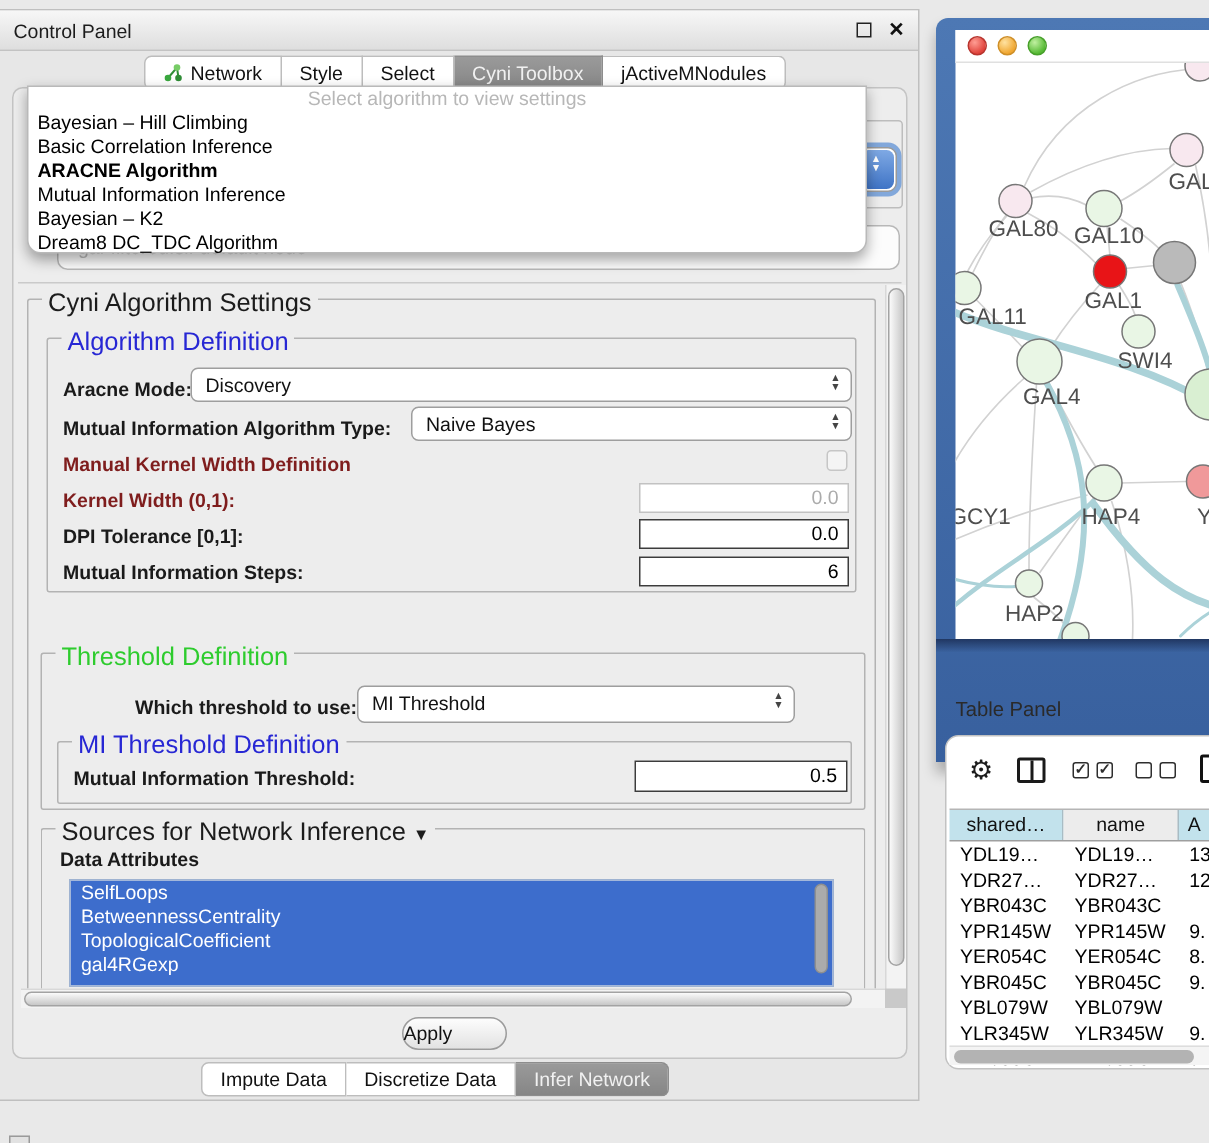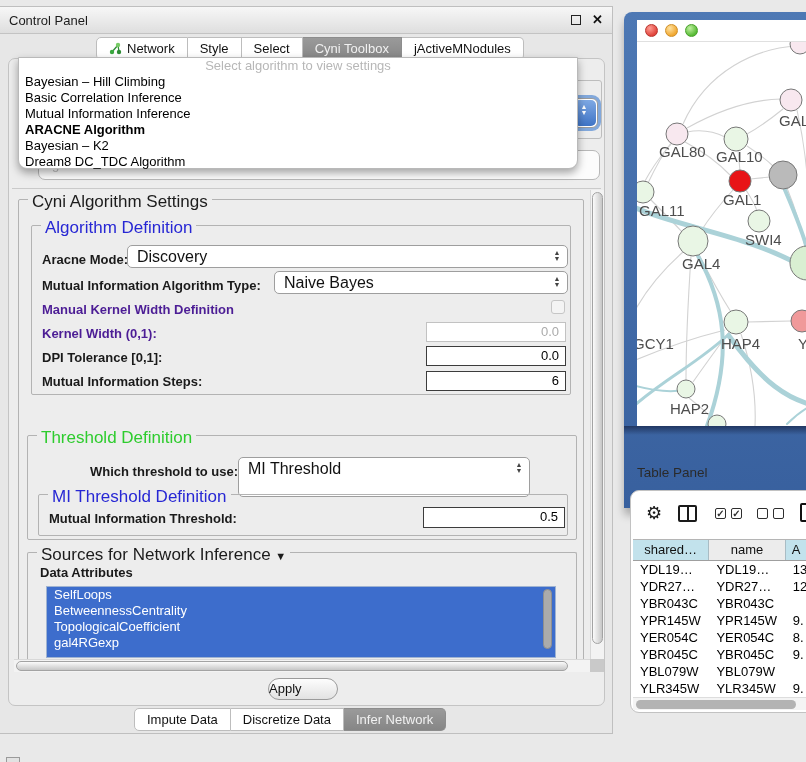--- a/index.html
+++ b/index.html
@@ -280,8 +280,8 @@
     <div class="popup-prompt">Select algorithm to view settings</div>
     <div class="popup-item">Bayesian – Hill Climbing</div>
     <div class="popup-item">Basic Correlation Inference</div>
+    <div class="popup-item bold">ARACNE Algorithm</div>
     <div class="popup-item">Mutual Information Inference</div>
-    <div class="popup-item bold">ARACNE Algorithm</div>
     <div class="popup-item">Bayesian – K2</div>
     <div class="popup-item">Dream8 DC_TDC Algorithm</div>
   </div>

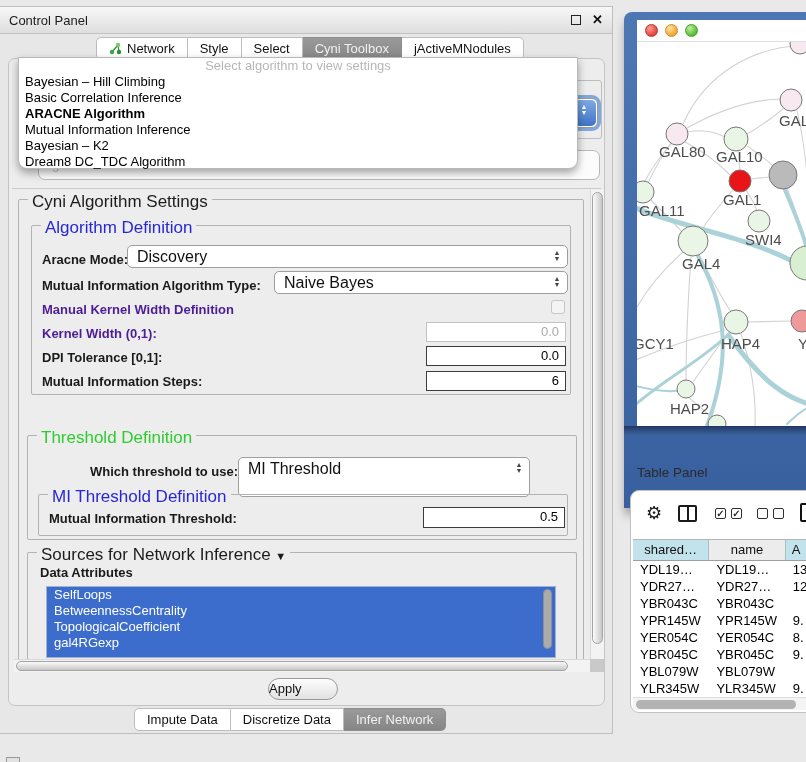--- a/index.html
+++ b/index.html
@@ -54,7 +54,7 @@
   .lbl.dis { color:#4c1d95; }
 
   .combo { position:absolute; background:#fff; border:1px solid #9e9e9e; border-radius:5px;
-    font-size:16px; line-height:21px; padding-left:9px; color:#111; }
+    font-size:13px; line-height:21px; padding-left:9px; color:#111; }
   .combo .arrows { position:absolute; right:6px; top:4px; color:#444; }
   .arrows { display:block; width:8px; font-size:7px; line-height:6px; text-align:center; }
   .arrows::before { content:"▲"; display:block; }

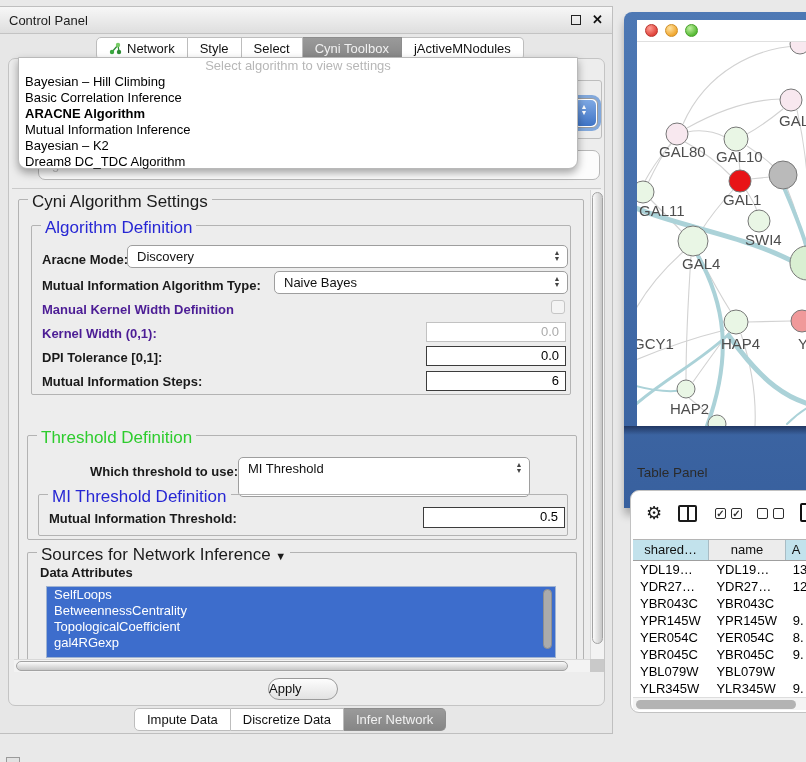--- a/index.html
+++ b/index.html
@@ -51,7 +51,7 @@
   .gtitle.green { color:#2ecc2e; }
 
   .lbl  { position:absolute; font-size:13px; font-weight:bold; color:#1a1a1a; white-space:nowrap; }
-  .lbl.dis { color:#4c1d95; }
+  .lbl.dis { color:#7f1d1d; }
 
   .combo { position:absolute; background:#fff; border:1px solid #9e9e9e; border-radius:5px;
     font-size:13px; line-height:21px; padding-left:9px; color:#111; }

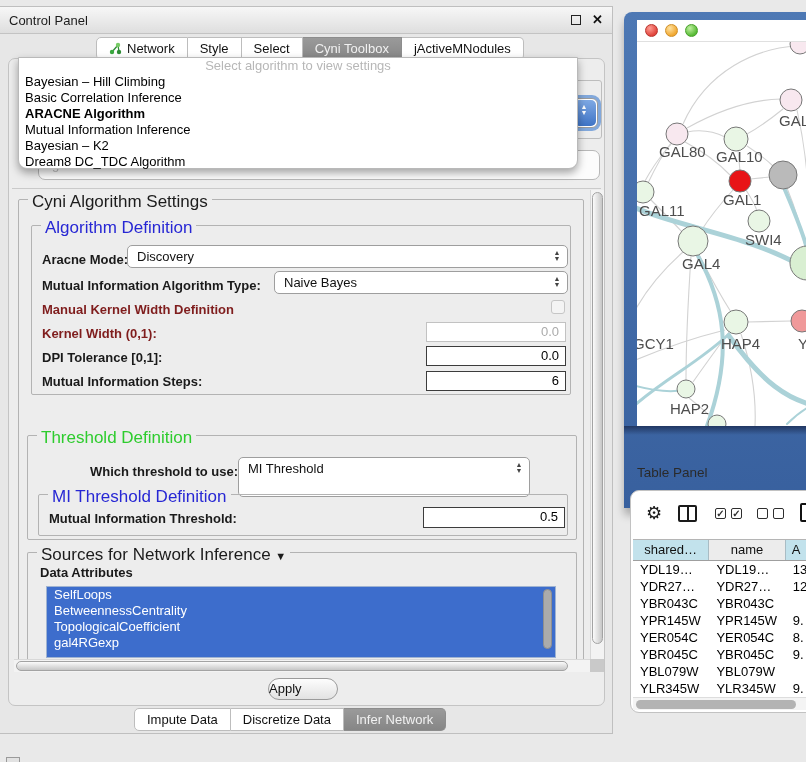--- a/index.html
+++ b/index.html
@@ -224,7 +224,7 @@
           <span class="gtitle green">Threshold Definition</span>
 
           <span class="lbl" style="left:62px; top:28px;">Which threshold to use:</span>
-          <div class="combo" style="left:210px; top:21px; width:292px; height:40px;">
+          <div class="combo" style="left:210px; top:21px; width:292px; height:25px;">
             <span>MI Threshold</span>
             <span class="arrows" style="position:absolute; right:6px; top:4px;"></span>
           </div>

